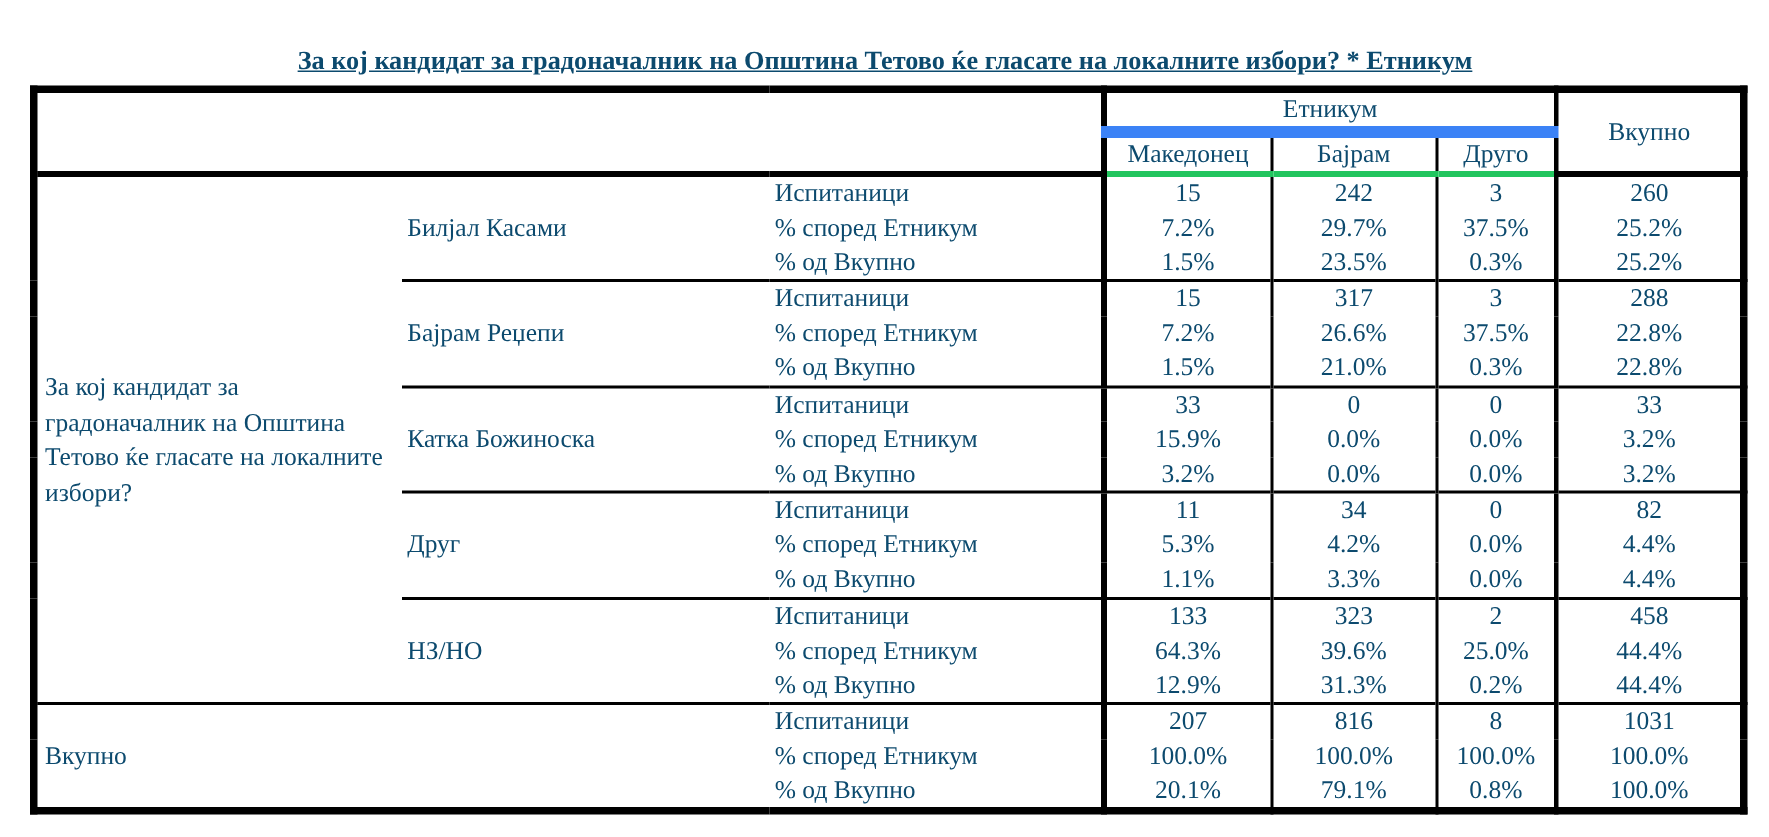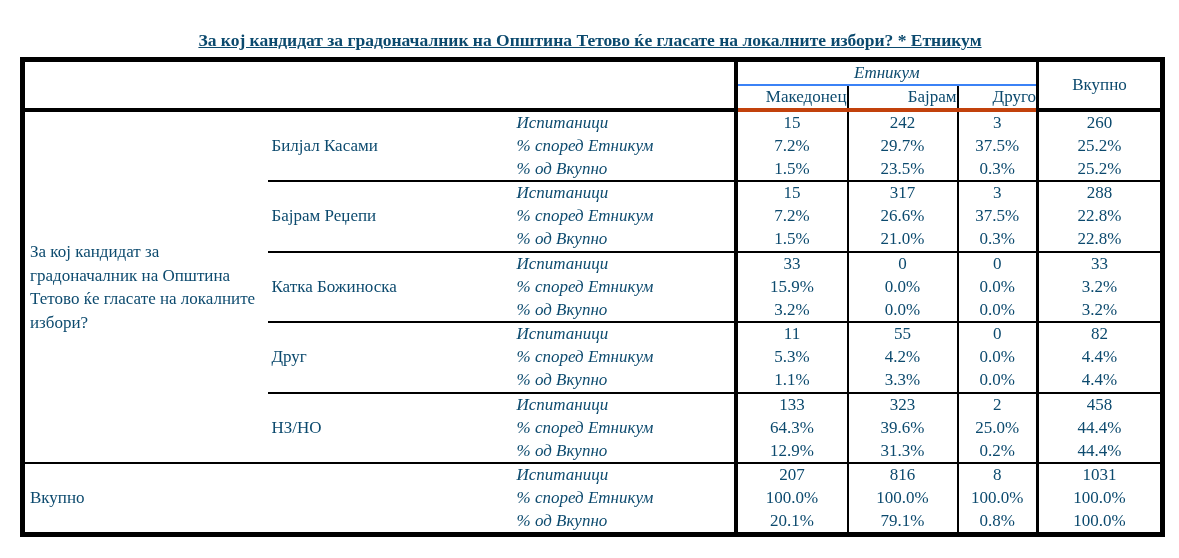--- a/index.html
+++ b/index.html
@@ -43,7 +43,7 @@
   tbody tr { height: 23.5px; }
   thead th { text-align: center; vertical-align: middle; }
   .stub { border-bottom: 4px solid #000; }
-  .ethgroup { border-left: 4px solid #000; border-bottom: 2px solid #3b82f6; font-style: italic; }
+  .ethgroup { border-left: 4px solid #000; border-bottom: 8px solid #3b82f6; }
   .total-col { border-left: 3px solid #000; border-bottom: 4px solid #000; }
   .subhead { border-bottom: 4px solid #c2410c; text-align: right; }
   .c4 { border-left: 4px solid #000; }

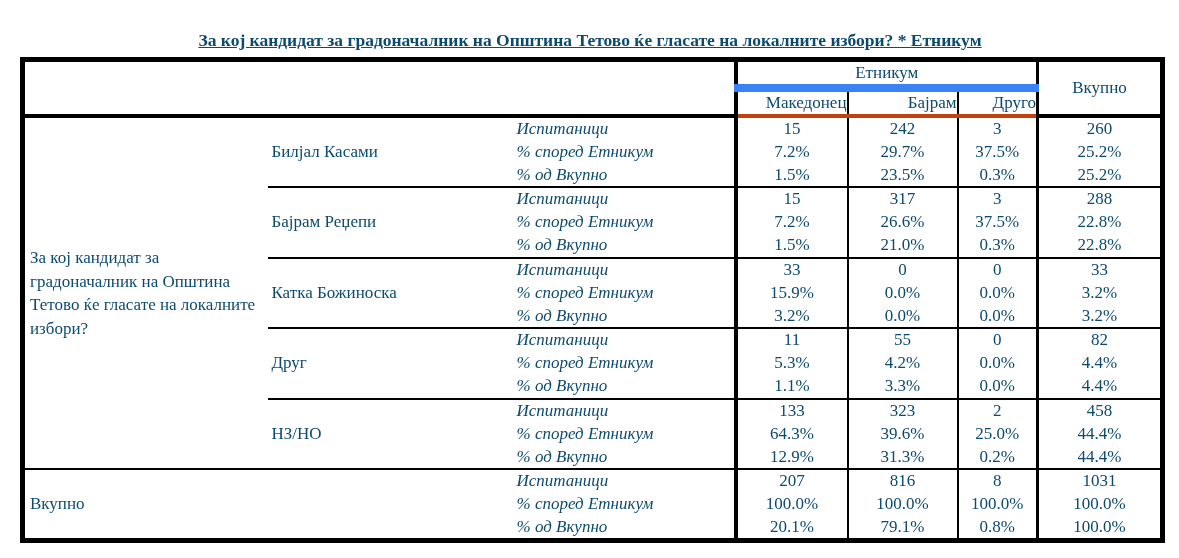--- a/index.html
+++ b/index.html
@@ -45,7 +45,7 @@
   .stub { border-bottom: 4px solid #000; }
   .ethgroup { border-left: 4px solid #000; border-bottom: 8px solid #3b82f6; }
   .total-col { border-left: 3px solid #000; border-bottom: 4px solid #000; }
-  .subhead { border-bottom: 4px solid #c2410c; text-align: right; }
+  .subhead { border-bottom: 4px solid #22c55e; }
   .c4 { border-left: 4px solid #000; }
   .c5 { border-left: 2px solid #000; }
   .c6 { border-left: 2px solid #000; }

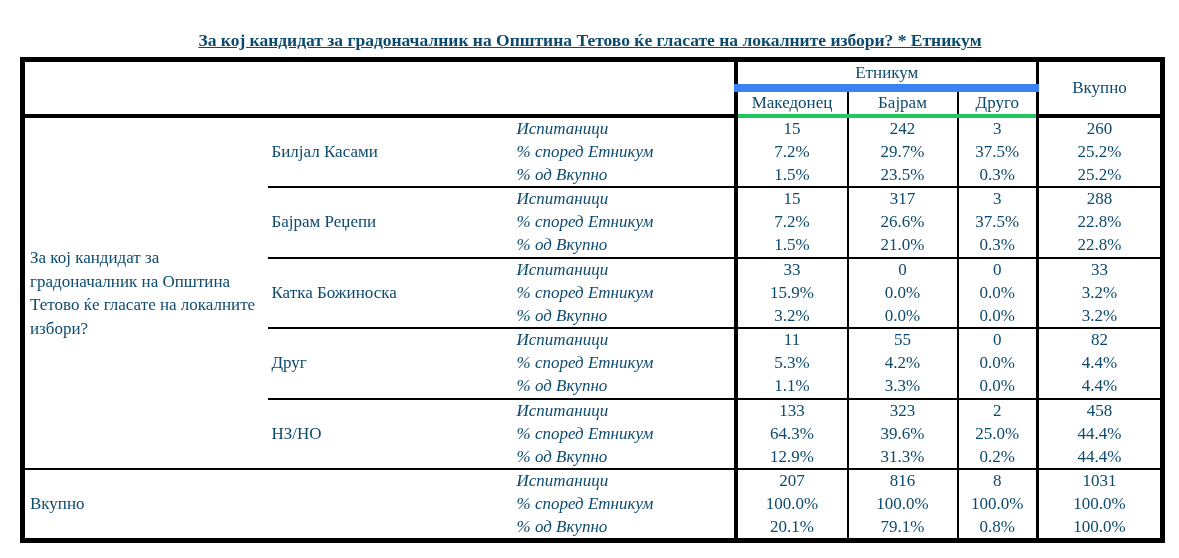--- a/index.html
+++ b/index.html
@@ -60,7 +60,7 @@
     line-height: 23.5px;
   }
   .candcell { text-align: left; vertical-align: middle; padding-left: 4px; }
-  .statcell { text-align: left; vertical-align: middle; padding-left: 4px; font-style: italic; }
+  .statcell { text-align: left; vertical-align: middle; padding-left: 4px; }
   .num { text-align: center; vertical-align: middle; }
   .totallabel { text-align: left; vertical-align: middle; padding-left: 5px; }
 </style>

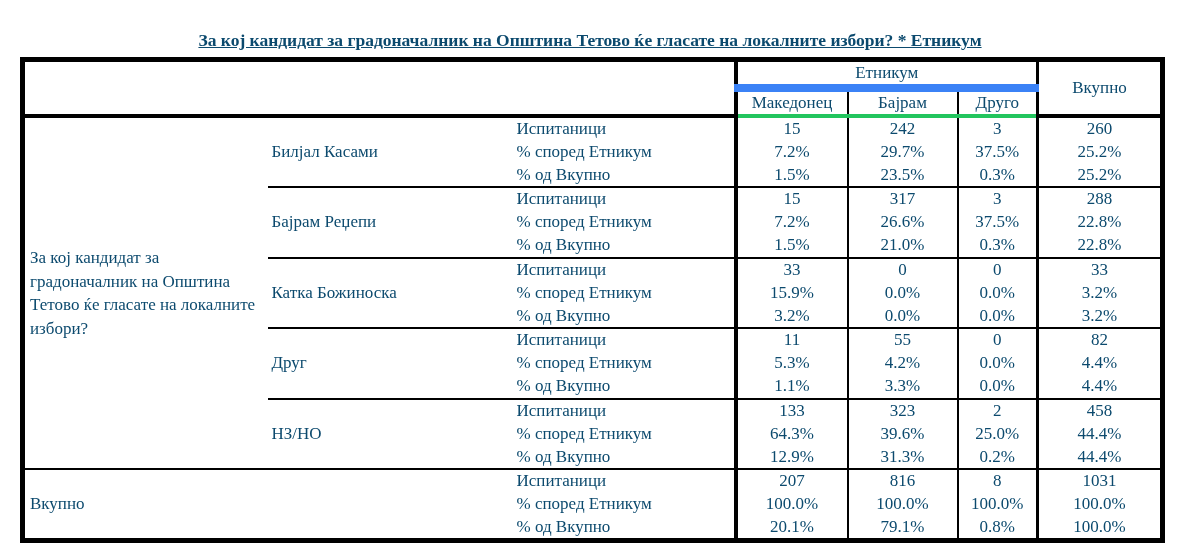--- a/index.html
+++ b/index.html
@@ -168,7 +168,7 @@
         <td class="candcell" rowspan="3">Друг</td>
         <td class="statcell">Испитаници</td>
         <td class="num c4">11</td>
-        <td class="num c5">55</td>
+        <td class="num c5">34</td>
         <td class="num c6">0</td>
         <td class="num c7">82</td>
       </tr>

